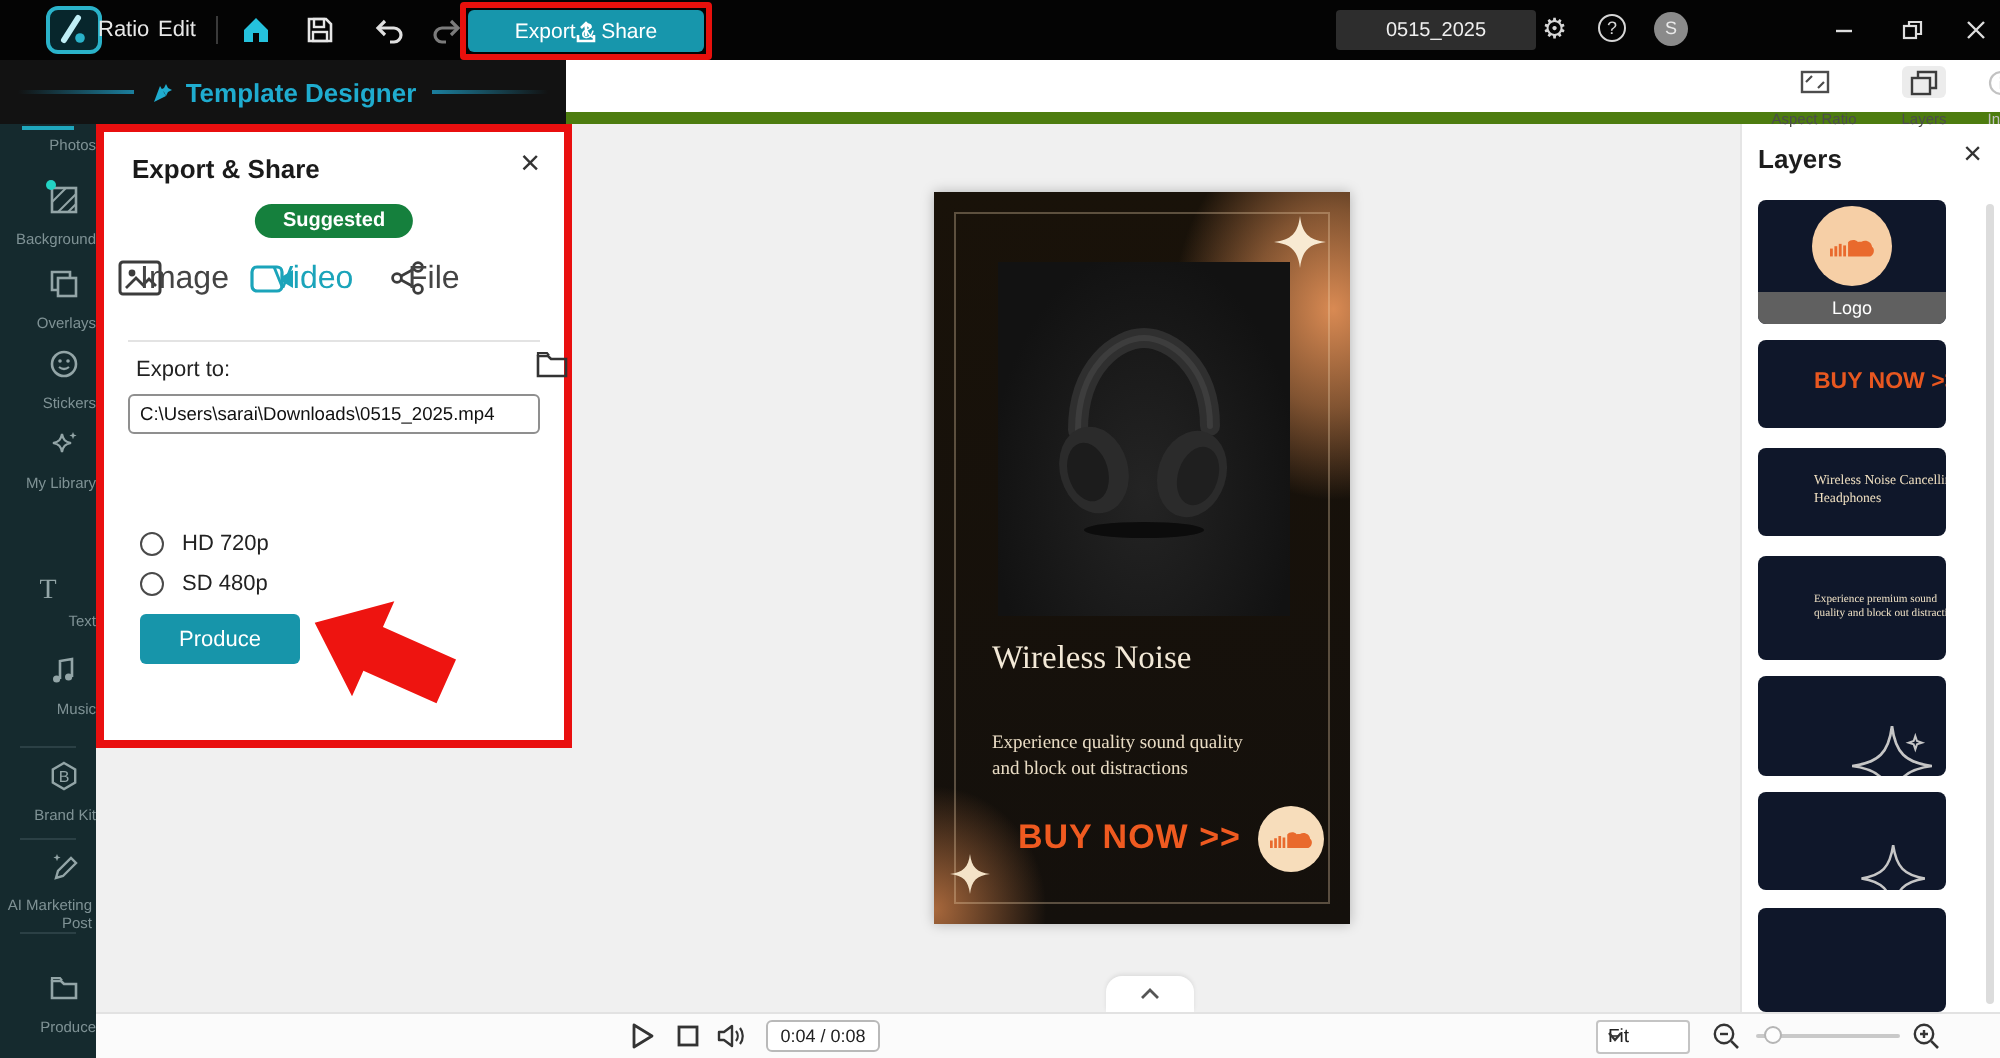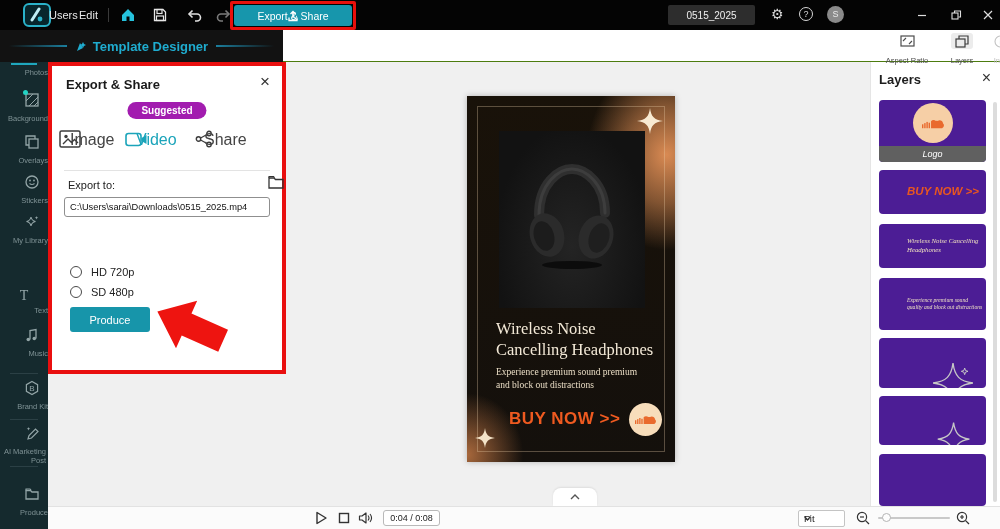--- a/index.html
+++ b/index.html
@@ -171,7 +171,7 @@
         <circle cx="12" cy="12" r="2.4" fill="#2ab2c9"></circle>
       </svg>
   </div>
-  <span class="menu-item menu-file">Users</span>
+  <span class="menu-item menu-file">Ratio</span>
   <span class="menu-item menu-edit">Edit</span>
   <span class="tb-divider"></span>
   <span class="tb-icon i-home">

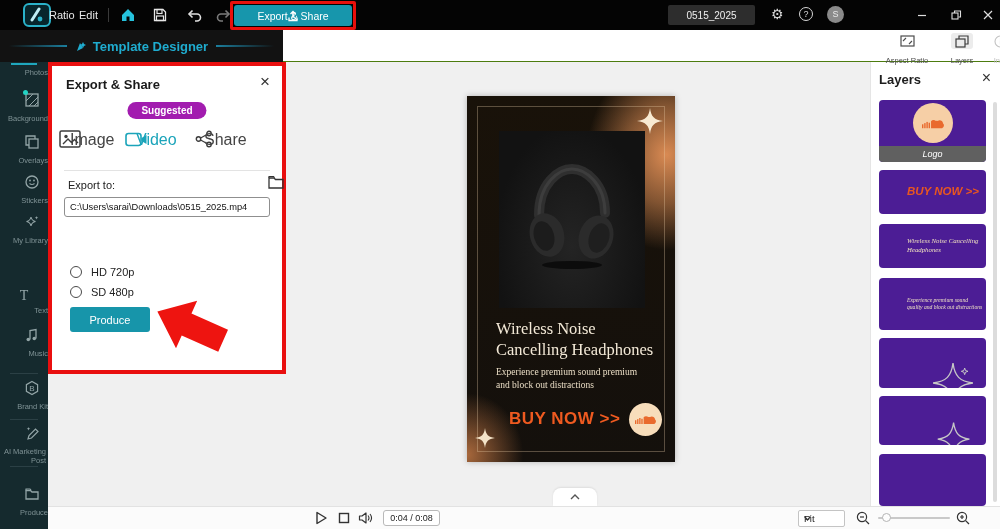--- a/index.html
+++ b/index.html
@@ -21,7 +21,7 @@
   .export-btn { position:relative; width:118px; height:21px; background:#1796ac; border:none;
                 border-radius:3px; color:#fff; font-size:10.5px; display:flex; align-items:center;
                 justify-content:center; gap:6px; font-family:inherit; }
-  .proj-chip { left:668px; top:5px; width:87px; height:20px; background:#2d2d2d; border-radius:2px;
+  .proj-chip { left:668px; top:5px; width:100px; height:20px; background:#2d2d2d; border-radius:2px;
                color:#efefef; font-size:10px; display:flex; align-items:center; justify-content:center;text-align:center; }
   .i-gear { left:771px; top:6px; color:#d6d6d6; font-size:14px; line-height:16px; }
   .i-help { left:799px; top:7px; width:14px; height:14px; border:1.3px solid #d6d6d6; border-radius:50%;

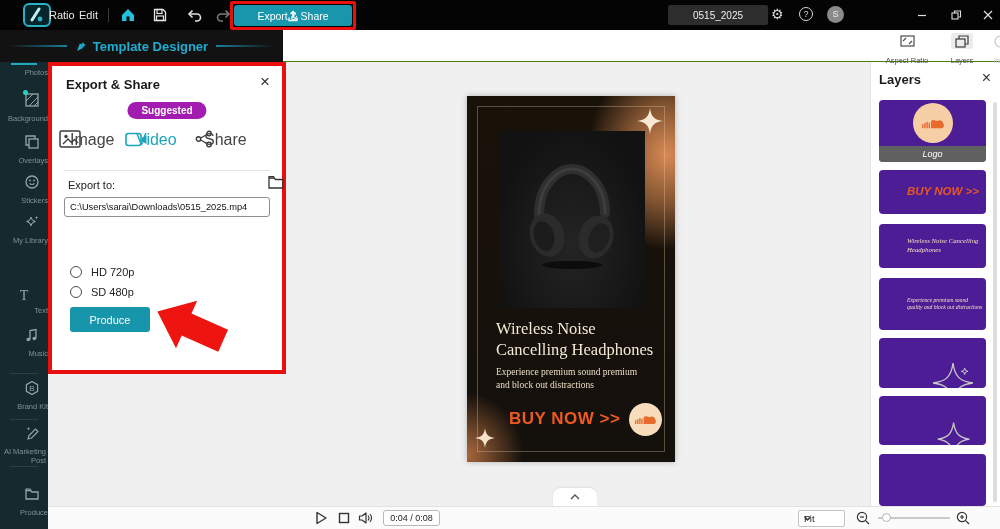--- a/index.html
+++ b/index.html
@@ -41,7 +41,7 @@
 
   
   .top-strip { position:absolute; left:283px; top:30px; width:717px; height:32px; background:#fff;
-               border-bottom:1px solid #4d7c0f; z-index:4; }
+               border-bottom:6px solid #4d7c0f; z-index:4; }
   .view-tool { position:absolute; top:3px; text-align:center; color:#4c4c4c; }
   .view-tool .vt-icon { height:16px; display:flex; align-items:center; justify-content:center; }
   .view-tool .vt-label { font-size:7.5px; margin-top:1px; }

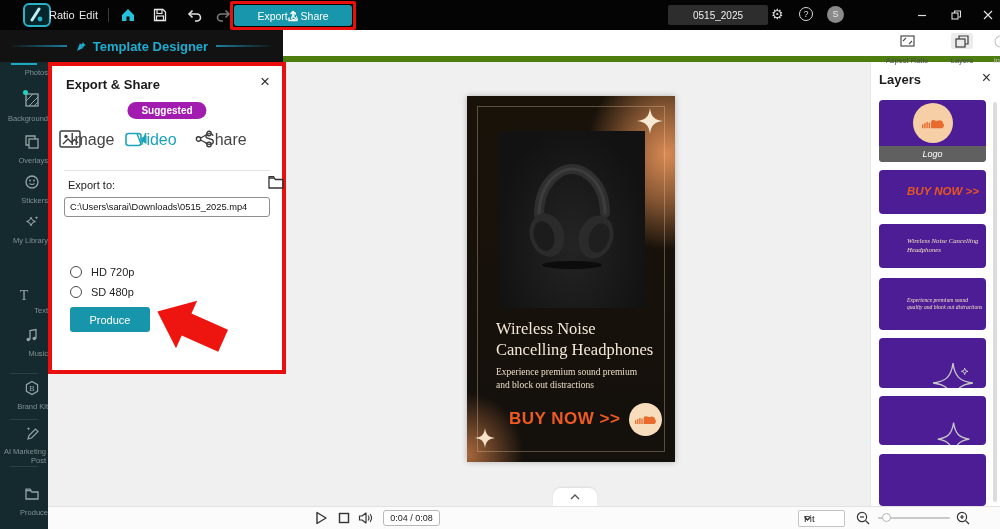--- a/index.html
+++ b/index.html
@@ -95,7 +95,7 @@
   .export-panel * { position:absolute; }
   .ep-title { left:14px; top:11px; font-size:13px; font-weight:bold; color:#1a1a1a; }
   .ep-close { right:12px; top:7px; font-size:17px; color:#333; line-height:18px; }
-  .ep-badge { left:50%; top:36px; transform:translateX(-50%); background:#a21caf; color:#fff;
+  .ep-badge { left:50%; top:36px; transform:translateX(-50%); background:#15803d; color:#fff;
               font-size:10px; font-weight:bold; padding:3px 14px; border-radius:11px; white-space:nowrap; }
   .ep-tab { top:62px; width:60px; text-align:center; color:#444; }
   .ep-tab .t-icon { height:22px; display:flex; align-items:center; justify-content:center; }

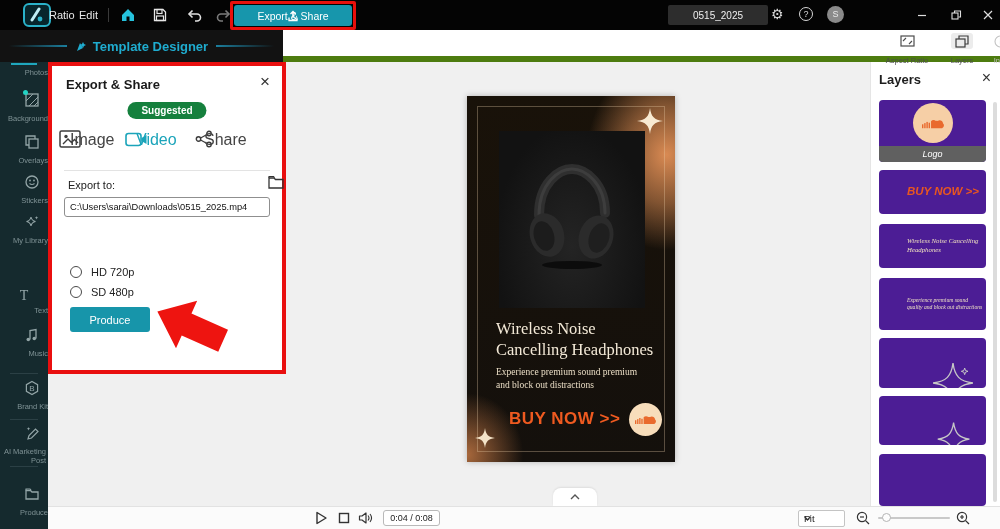--- a/index.html
+++ b/index.html
@@ -457,7 +457,7 @@
           <path d="M5.6 8 L12 4.5 M5.6 10 L12 13.5" stroke="#3c3c3c" stroke-width="1.3"></path>
         </svg>
     </span>
-    <span class="t-label">Share</span>
+    <span class="t-label">File</span>
   </div>
 
   <span class="ep-divider"></span>

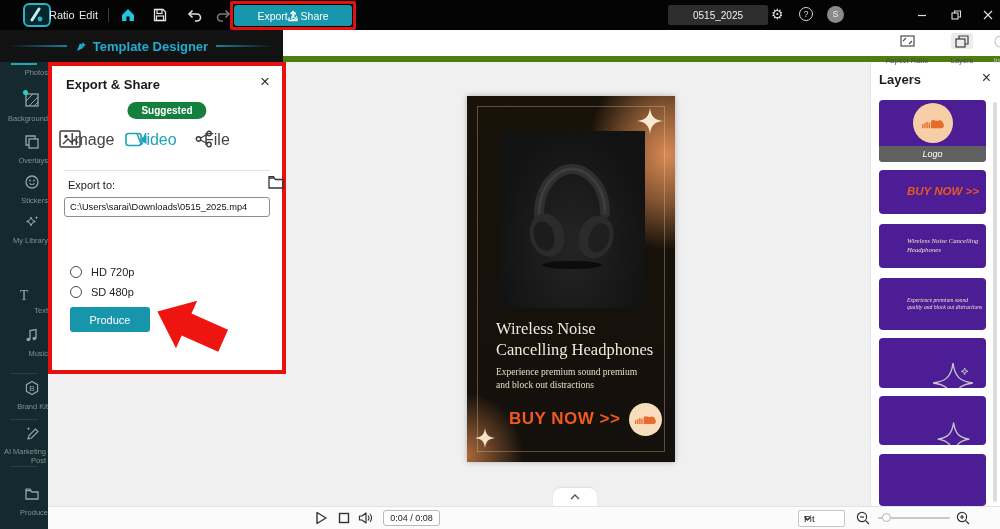--- a/index.html
+++ b/index.html
@@ -124,7 +124,7 @@
   .right-panel * { position:absolute; }
   .rp-title { left:8px; top:10px; font-size:13px; font-weight:bold; color:#1d1d1d; }
   .rp-close { right:9px; top:7px; font-size:16px; color:#333; }
-  .layer-card { left:8px; width:107px; background:#4c1d95; border-radius:4px; overflow:hidden;font-style:italic; }
+  .layer-card { left:8px; width:94px; background:#0f172a; border-radius:4px; overflow:hidden; }
   .lc-burger { left:7px; top:50%; transform:translateY(-50%); width:14px; }
   .lc-burger i { display:block; height:2px; background:#a6a6a6; margin:2px 0; }
   .lc-1 { top:38px; height:62px; }

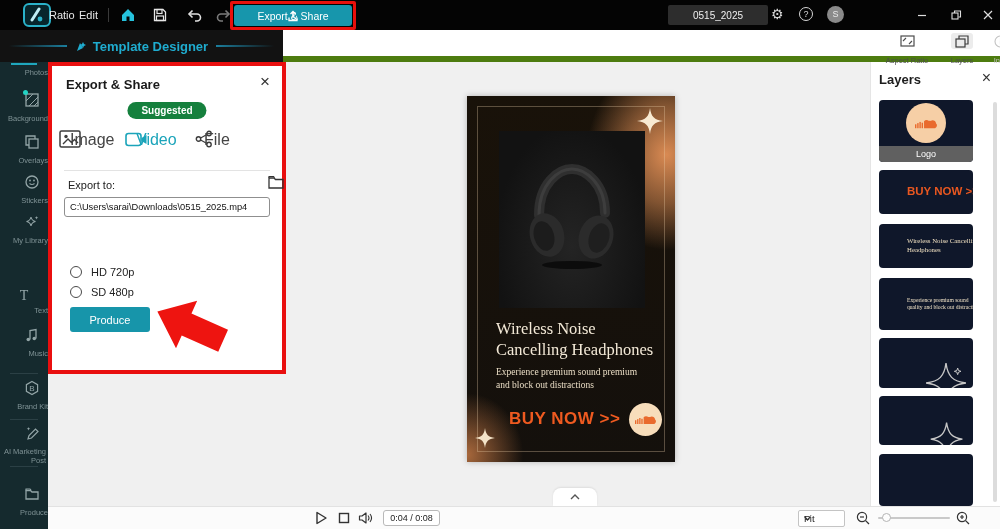--- a/index.html
+++ b/index.html
@@ -400,7 +400,6 @@
     </span>
     <div class="poster-headline">
       <div>Wireless Noise</div>
-      <div>Cancelling Headphones</div>
     </div>
     <div class="poster-sub">
       <div>Experience premium sound premium</div>

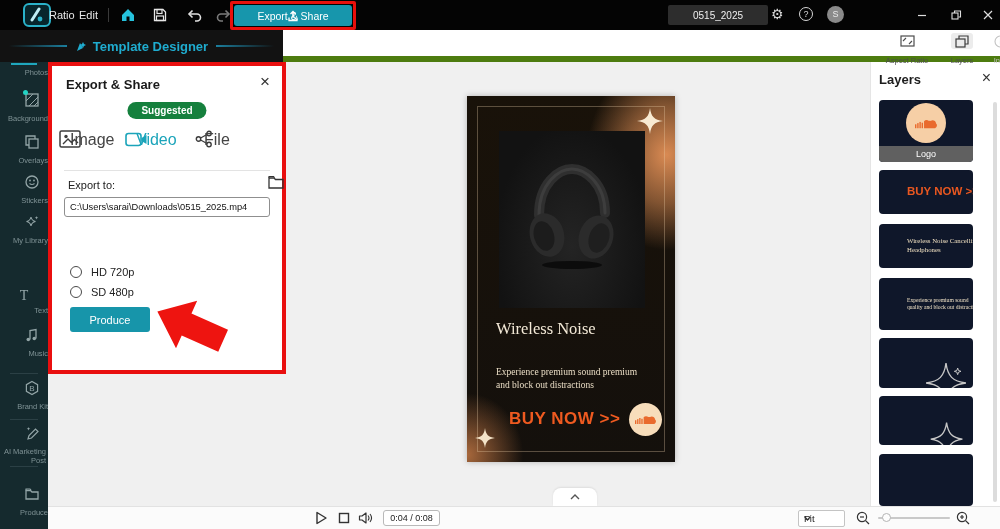--- a/index.html
+++ b/index.html
@@ -402,7 +402,7 @@
       <div>Wireless Noise</div>
     </div>
     <div class="poster-sub">
-      <div>Experience premium sound premium</div>
+      <div>Experience quality sound quality</div>
       <div>and block out distractions</div>
     </div>
     <div class="poster-cta">BUY NOW &gt;&gt;</div>

